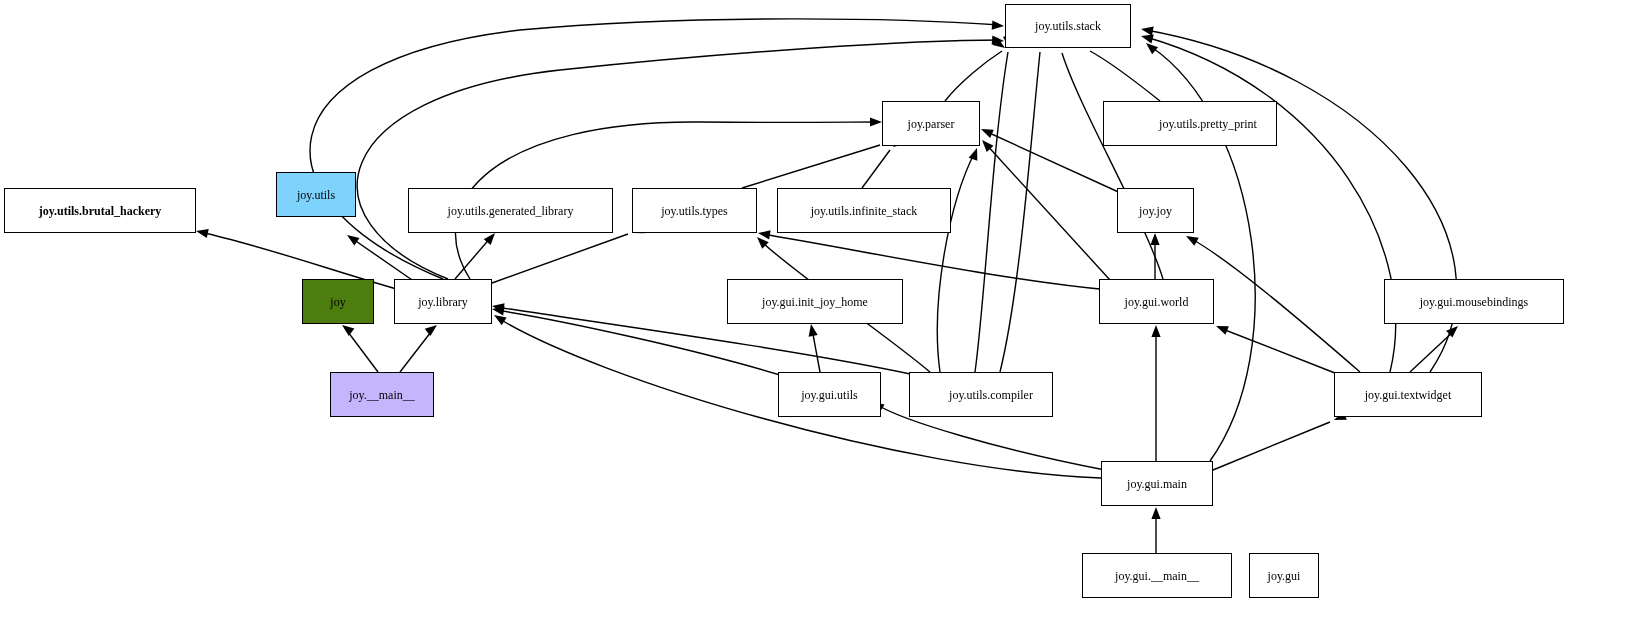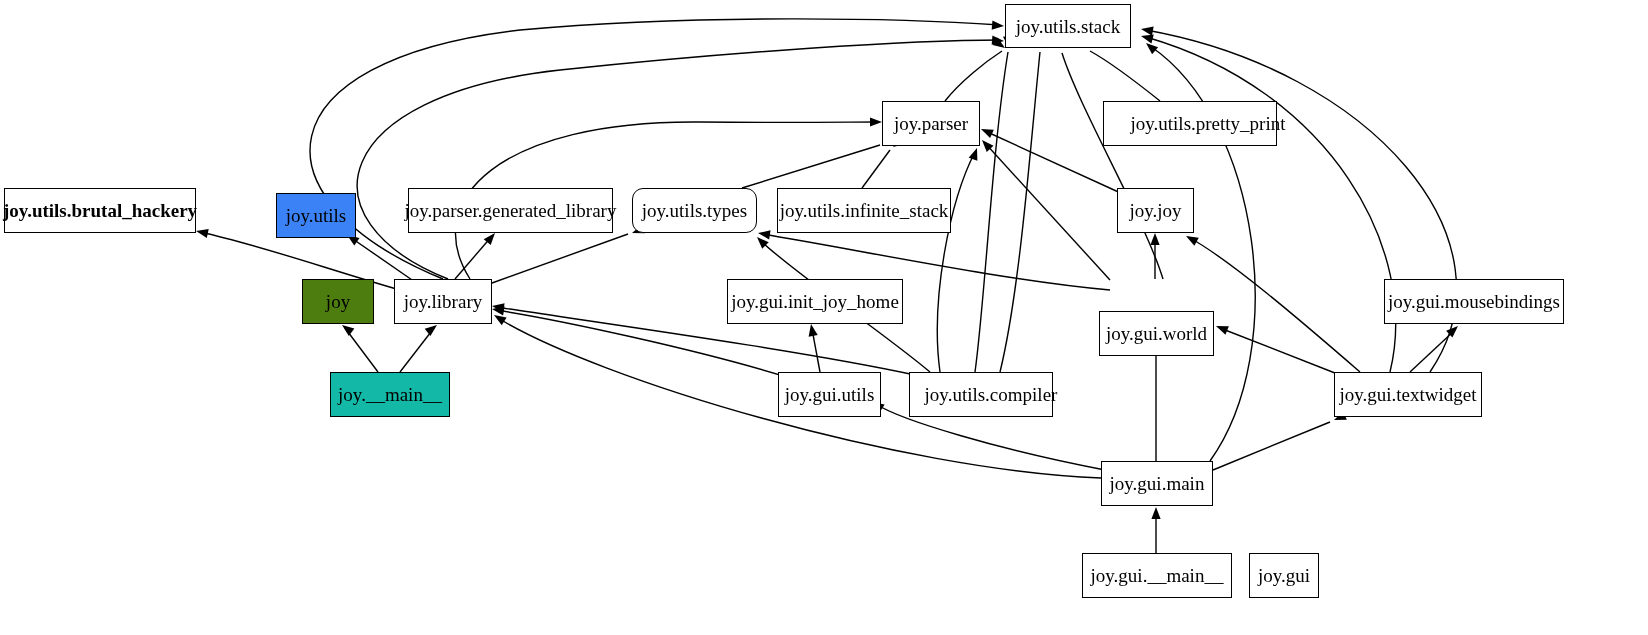--- a/index.html
+++ b/index.html
@@ -30,7 +30,7 @@
     align-items: center;
     justify-content: center;
     color: #000000;
-    font-size: 19px;
+    font-size: 12px;
     line-height: 1;
     white-space: nowrap;
     z-index: 2;

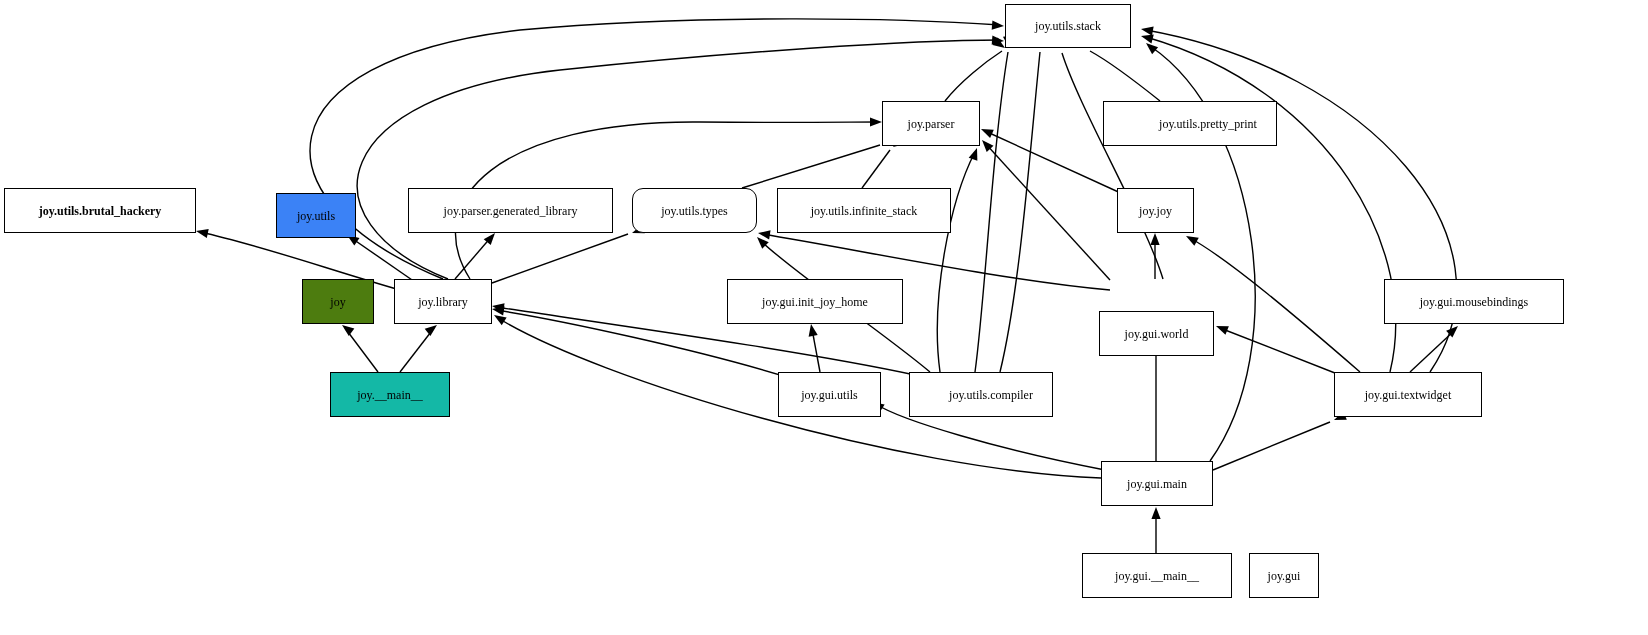--- a/index.html
+++ b/index.html
@@ -134,7 +134,7 @@
       <div class="node" style="left: 4px; top: 188px; width: 192px; height: 45px; border-color: rgb(0, 0, 0); background: rgb(255, 255, 255); font-weight: bold;">
         <span class="node-label">joy.utils.brutal_hackery</span>
       </div>
-      <div class="node" style="left: 276px; top: 193px; width: 80px; height: 45px; border-color: rgb(0, 0, 0); background: #3b82f6;">
+      <div class="node" style="left: 276px; top: 172px; width: 80px; height: 45px; border-color: rgb(0, 0, 0); background: #7dd3fc;">
         <span class="node-label">joy.utils</span>
       </div>
       <div class="node" style="left: 408px; top: 188px; width: 205px; height: 45px; border-color: rgb(0, 0, 0); background: rgb(255, 255, 255);">

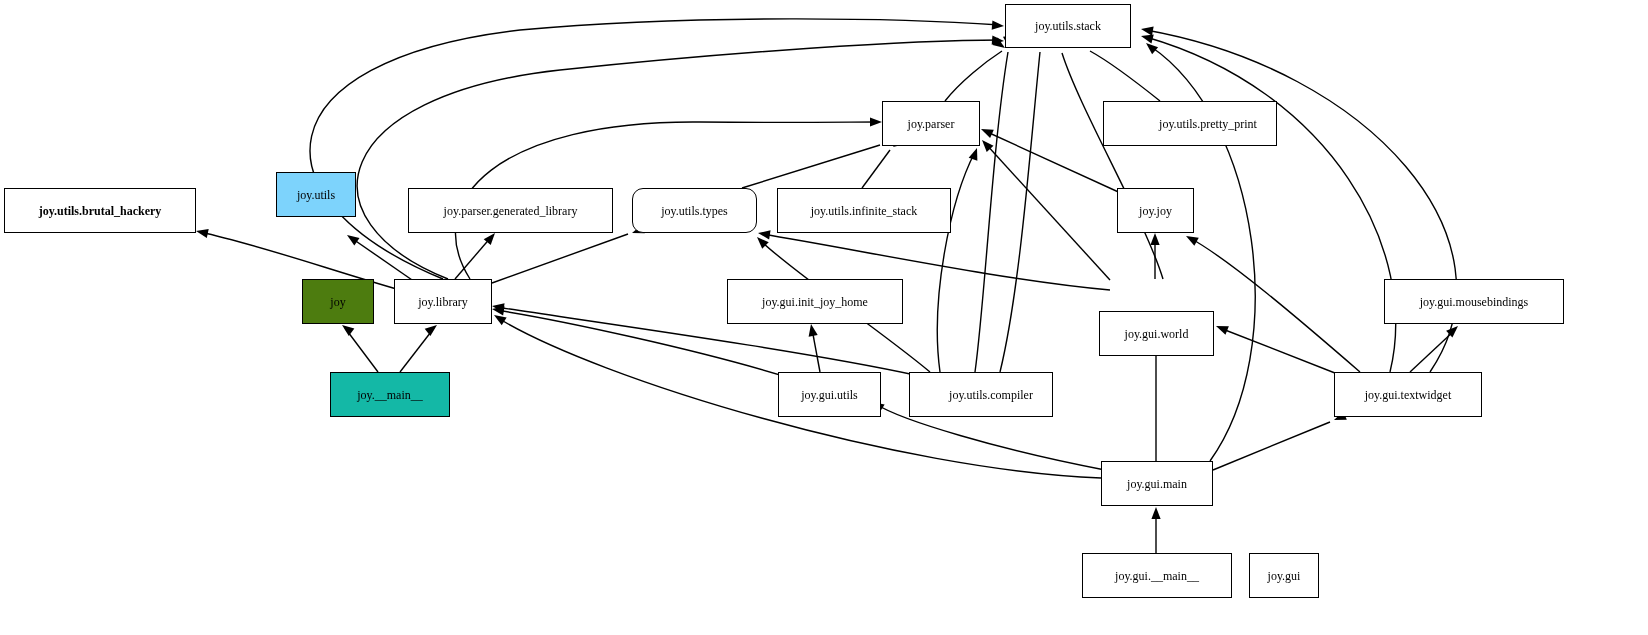--- a/index.html
+++ b/index.html
@@ -138,7 +138,7 @@
         <span class="node-label">joy.utils</span>
       </div>
       <div class="node" style="left: 408px; top: 188px; width: 205px; height: 45px; border-color: rgb(0, 0, 0); background: rgb(255, 255, 255);">
-        <span class="node-label">joy.parser.generated_library</span>
+        <span class="node-label">joy.utils.generated_library</span>
       </div>
       <div class="node" style="left: 632px; top: 188px; width: 125px; height: 45px; border-color: rgb(0, 0, 0); background: rgb(255, 255, 255); border-radius: 11px;">
         <span class="node-label">joy.utils.types</span>

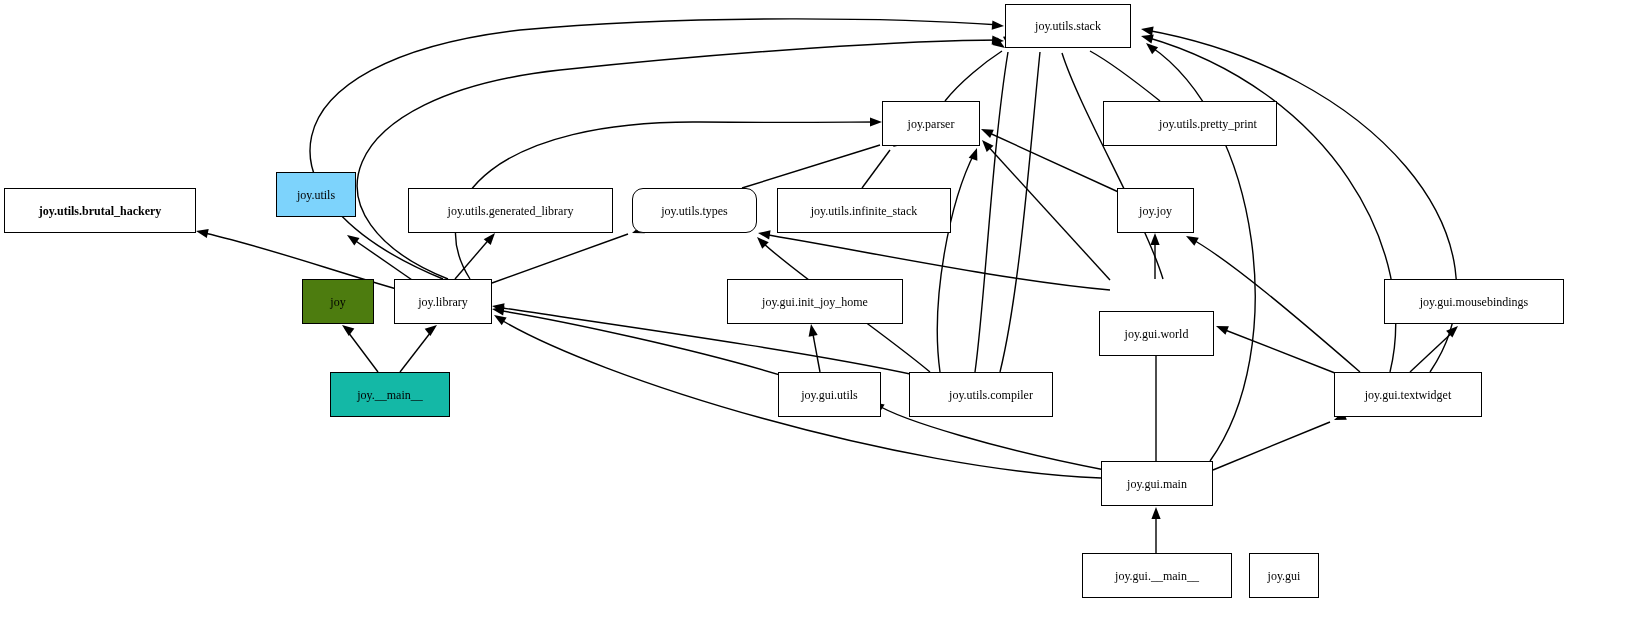--- a/index.html
+++ b/index.html
@@ -140,7 +140,7 @@
       <div class="node" style="left: 408px; top: 188px; width: 205px; height: 45px; border-color: rgb(0, 0, 0); background: rgb(255, 255, 255);">
         <span class="node-label">joy.utils.generated_library</span>
       </div>
-      <div class="node" style="left: 632px; top: 188px; width: 125px; height: 45px; border-color: rgb(0, 0, 0); background: rgb(255, 255, 255); border-radius: 11px;">
+      <div class="node" style="left: 632px; top: 188px; width: 125px; height: 45px; border-color: rgb(0, 0, 0); background: rgb(255, 255, 255);">
         <span class="node-label">joy.utils.types</span>
       </div>
       <div class="node" style="left: 777px; top: 188px; width: 174px; height: 45px; border-color: rgb(0, 0, 0); background: rgb(255, 255, 255);">

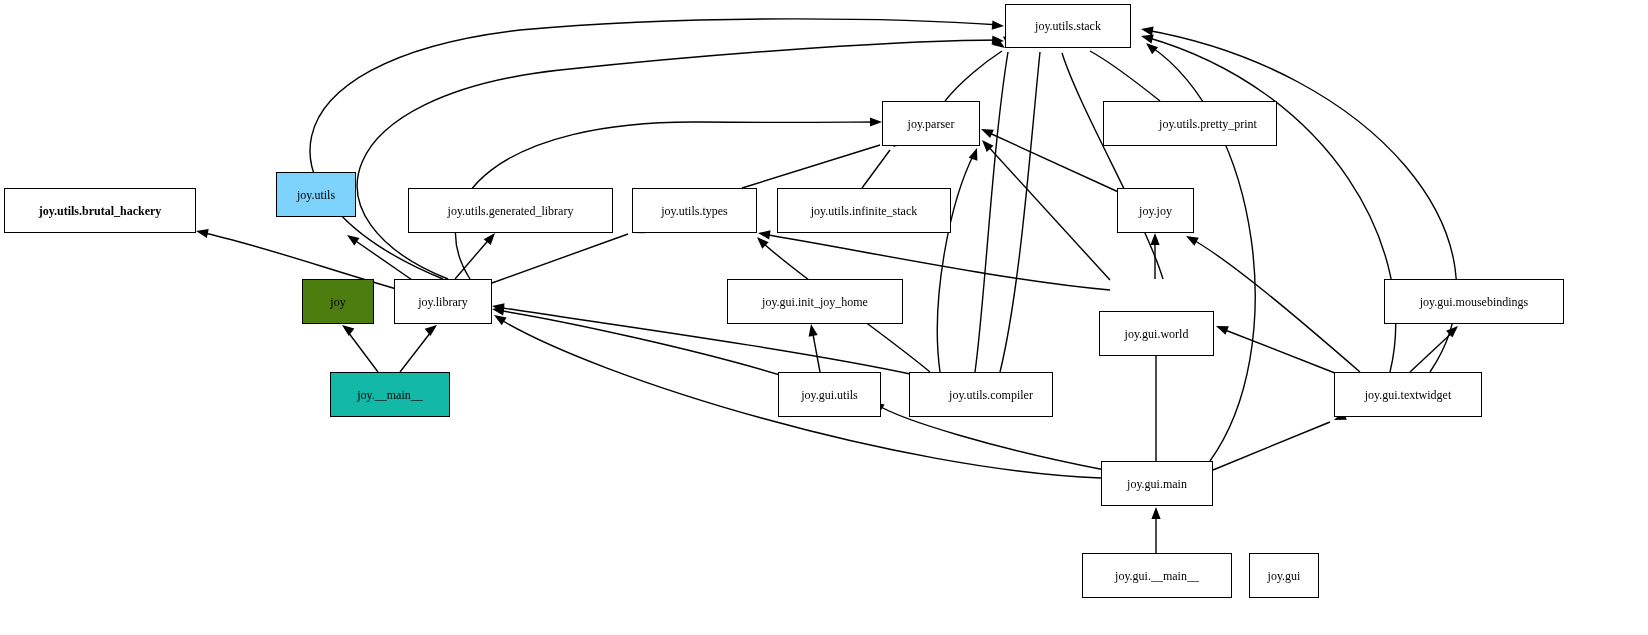--- a/index.html
+++ b/index.html
@@ -158,7 +158,7 @@
       <div class="node" style="left: 727px; top: 279px; width: 176px; height: 45px; border-color: rgb(0, 0, 0); background: rgb(255, 255, 255);">
         <span class="node-label">joy.gui.init_joy_home</span>
       </div>
-      <div class="node" style="left: 1099px; top: 279px; width: 115px; height: 45px; border-color: rgb(0, 0, 0); background: rgb(255, 255, 255); margin-top: 32px;">
+      <div class="node" style="left: 1099px; top: 279px; width: 115px; height: 45px; border-color: rgb(0, 0, 0); background: rgb(255, 255, 255);">
         <span class="node-label">joy.gui.world</span>
       </div>
       <div class="node" style="left: 1384px; top: 279px; width: 180px; height: 45px; border-color: rgb(0, 0, 0); background: rgb(255, 255, 255);">

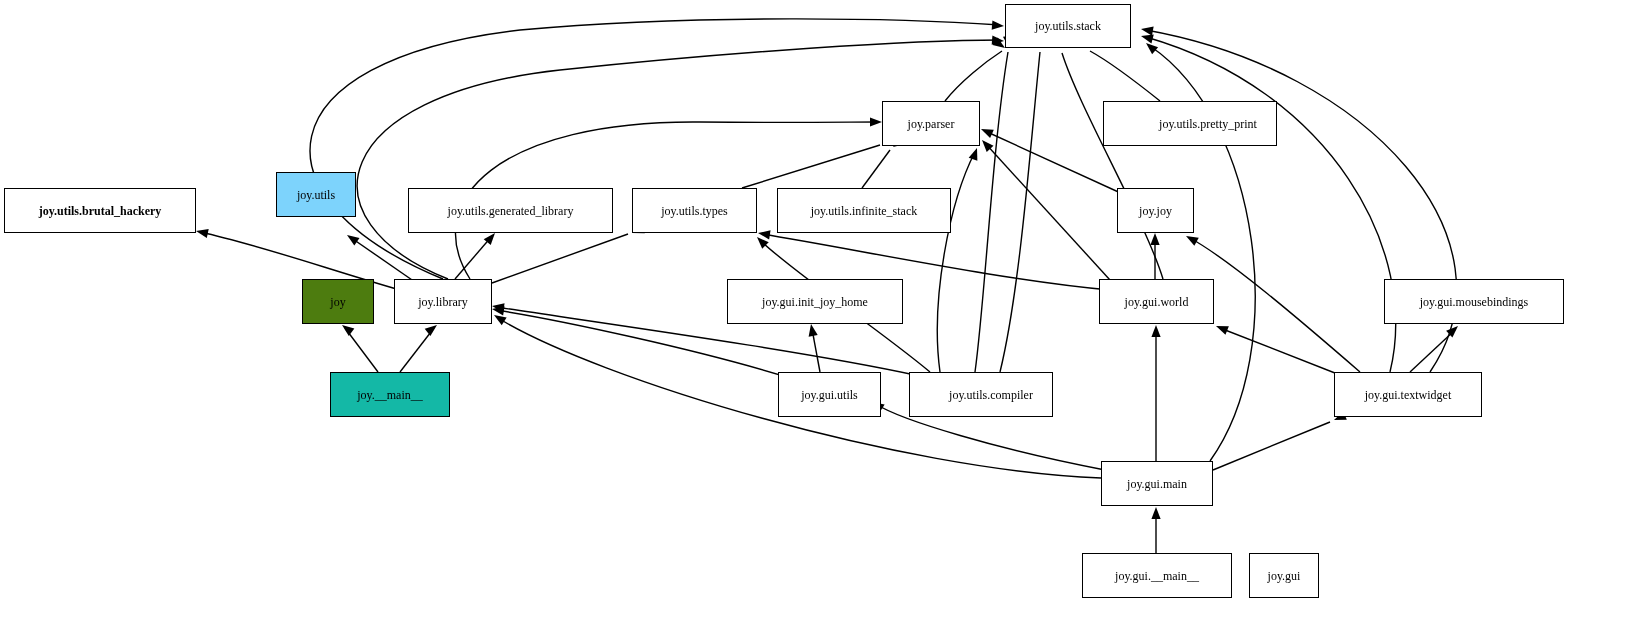--- a/index.html
+++ b/index.html
@@ -164,7 +164,7 @@
       <div class="node" style="left: 1384px; top: 279px; width: 180px; height: 45px; border-color: rgb(0, 0, 0); background: rgb(255, 255, 255);">
         <span class="node-label">joy.gui.mousebindings</span>
       </div>
-      <div class="node" style="left: 330px; top: 372px; width: 120px; height: 45px; border-color: rgb(0, 0, 0); background: #14b8a6;">
+      <div class="node" style="left: 330px; top: 372px; width: 104px; height: 45px; border-color: rgb(0, 0, 0); background: #c4b5fd;">
         <span class="node-label">joy.__main__</span>
       </div>
       <div class="node" style="left: 772px; top: 372px; width: 103px; height: 45px; border-color: rgb(0, 0, 0); background: rgb(255, 255, 255); margin-left: 6px;">

